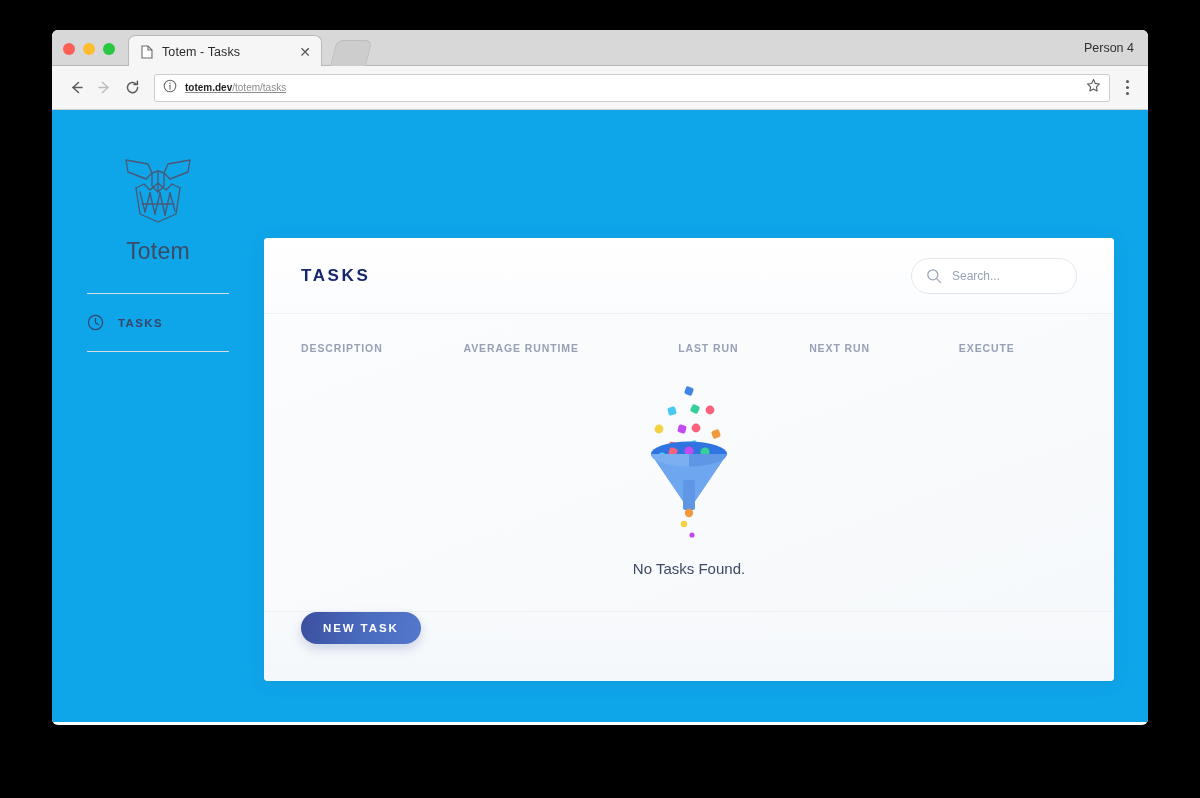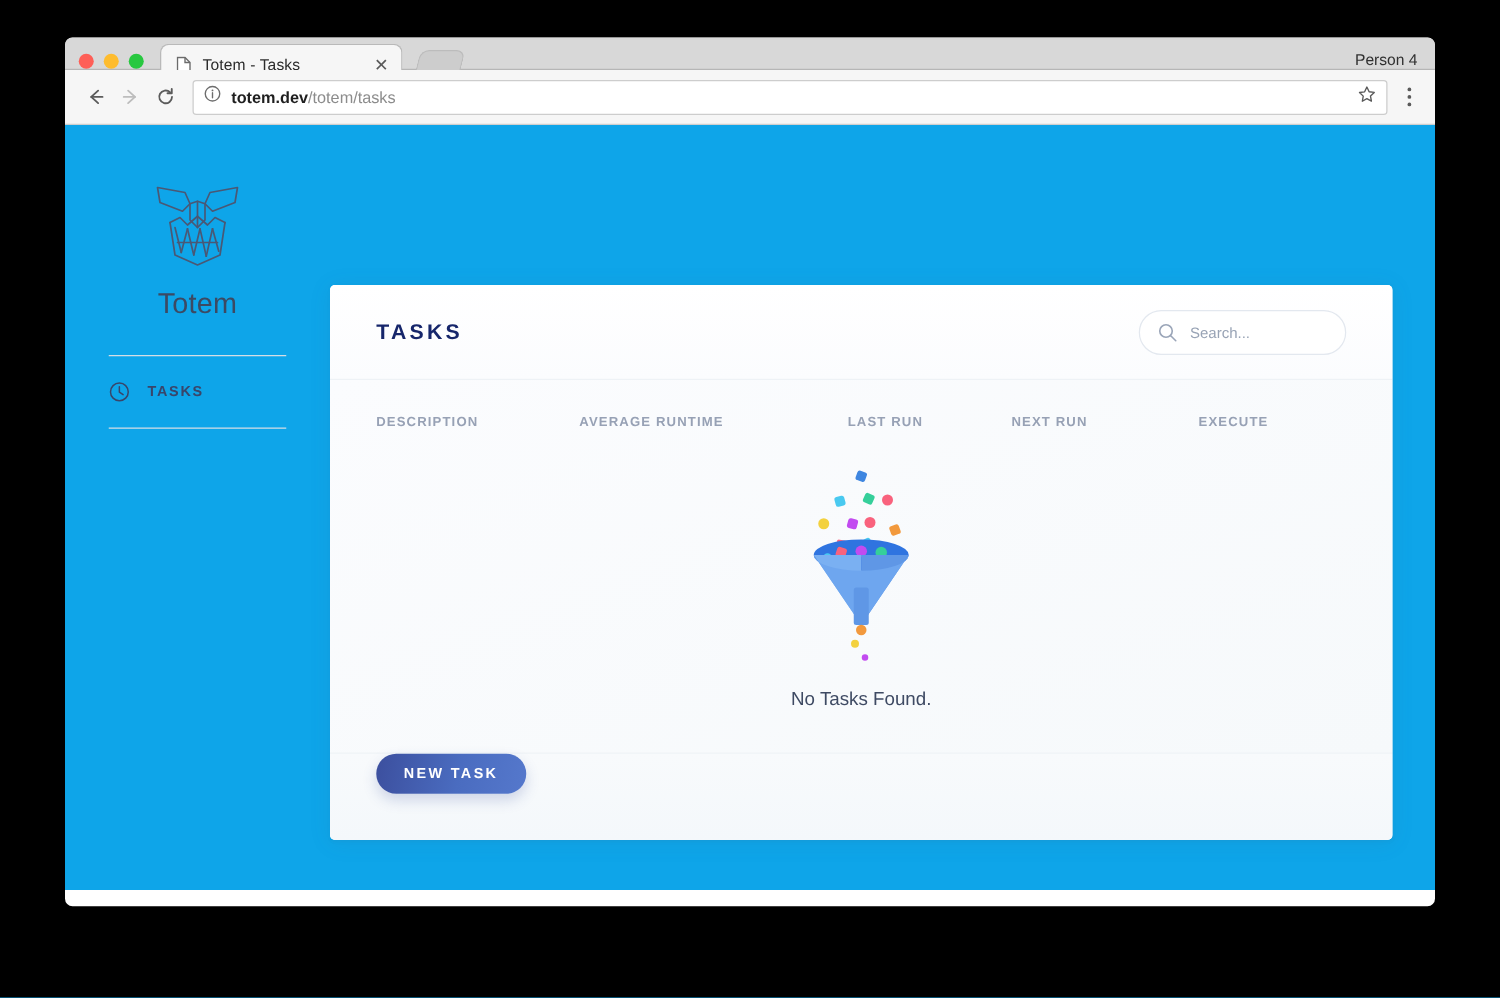--- a/index.html
+++ b/index.html
@@ -28,7 +28,7 @@
   
   .tabstrip {
     position: relative;
-    height: 26px;
+    height: 36px;
     background: #d8d8d8;
     border-bottom: 1px solid #b6b6b6;
     padding-left: 10px;

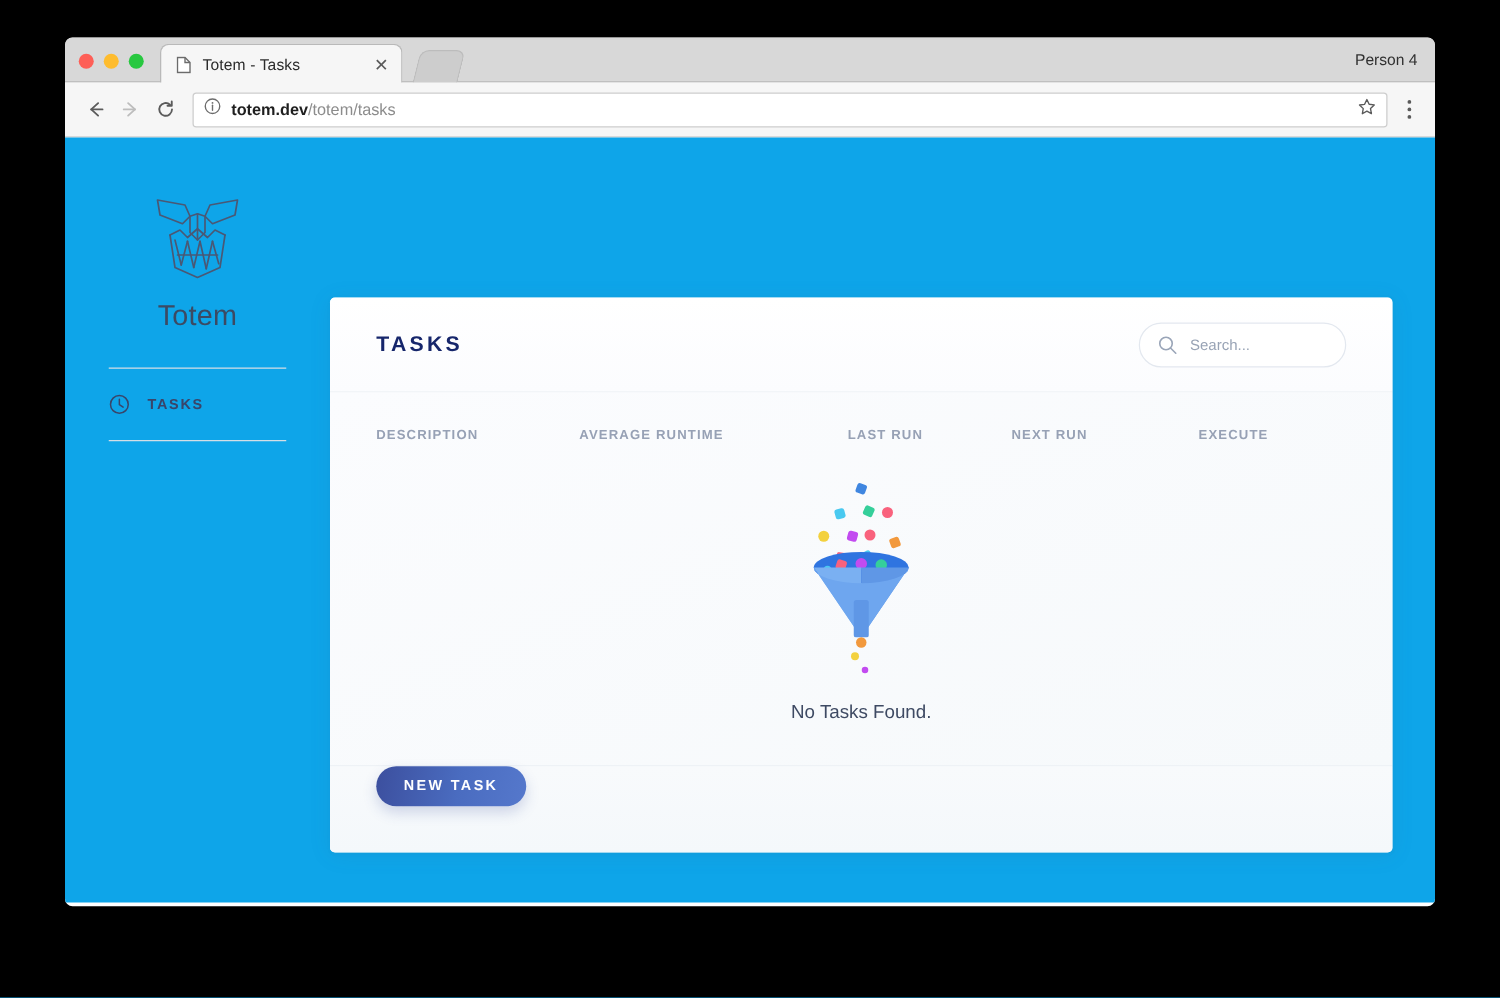--- a/index.html
+++ b/index.html
@@ -133,10 +133,11 @@
   .info-icon { flex: 0 0 auto; margin-right: 8px; color: #6d6d6d; }
   .url {
     flex: 1 1 auto;
-    font-size: 13px;
+    font-size: 10px;
     color: #8c8c8c;
     white-space: nowrap;
     overflow: hidden;
+    text-decoration: underline;
   }
   .url .host { color: #1f1f1f; font-weight: bold; }
   .star-icon { flex: 0 0 auto; color: #5a5a5a; }

